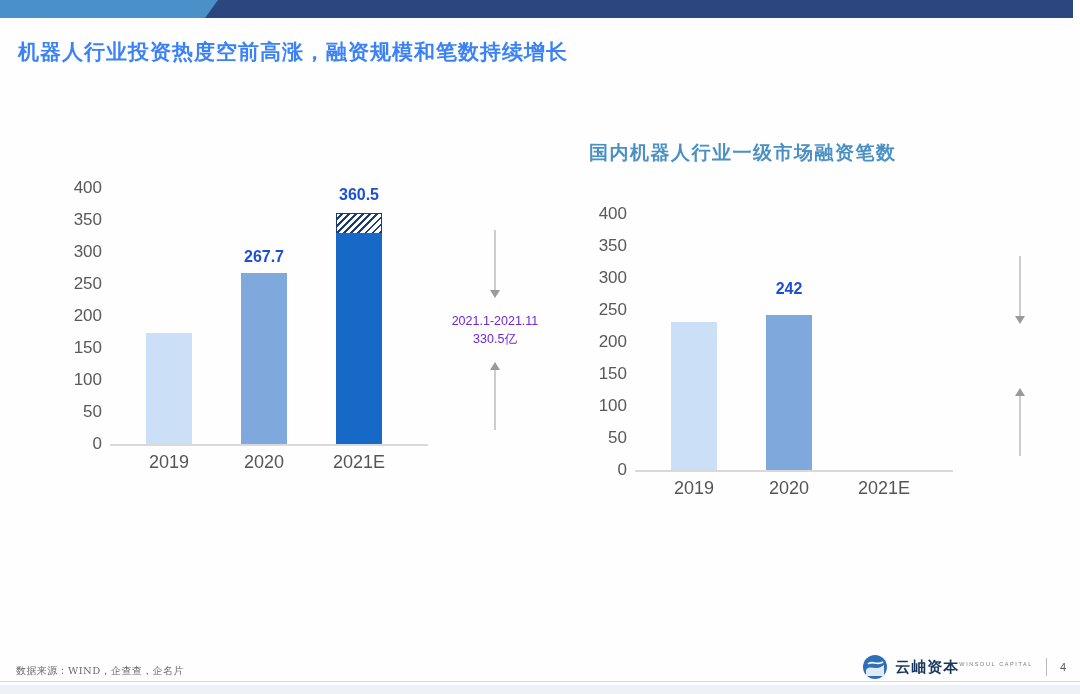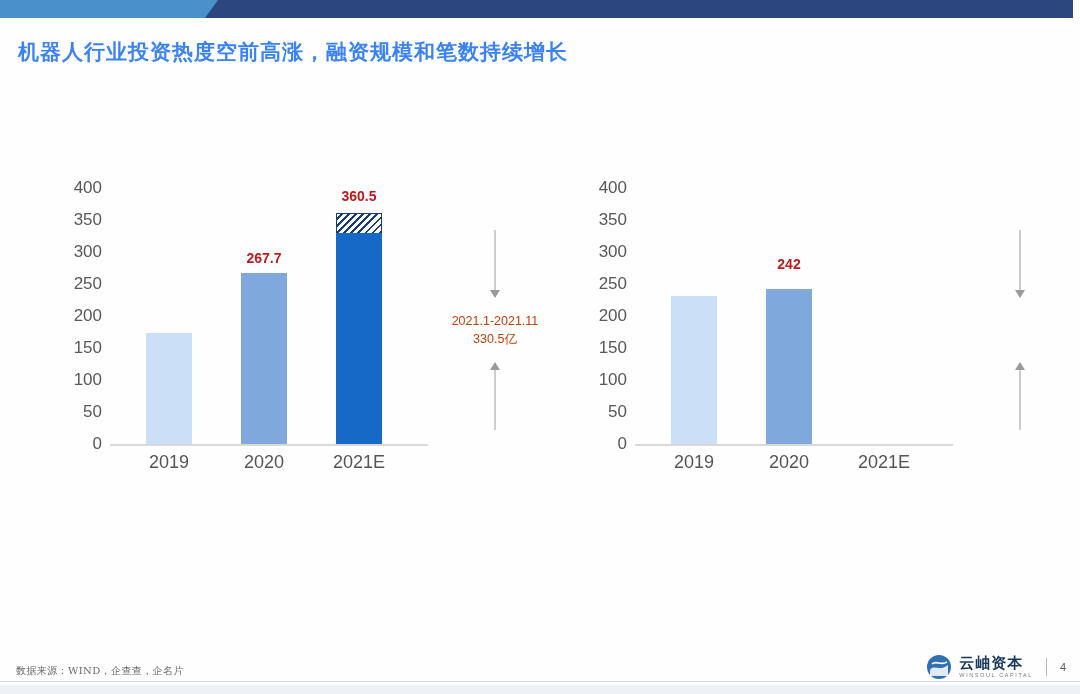--- a/index.html
+++ b/index.html
@@ -217,6 +217,7 @@
   </div>
 
   <div class="panel panel-right">
+    <div class="chart-title">国内机器人行业一级市场融资笔数</div>
 
     <div class="plot">
 

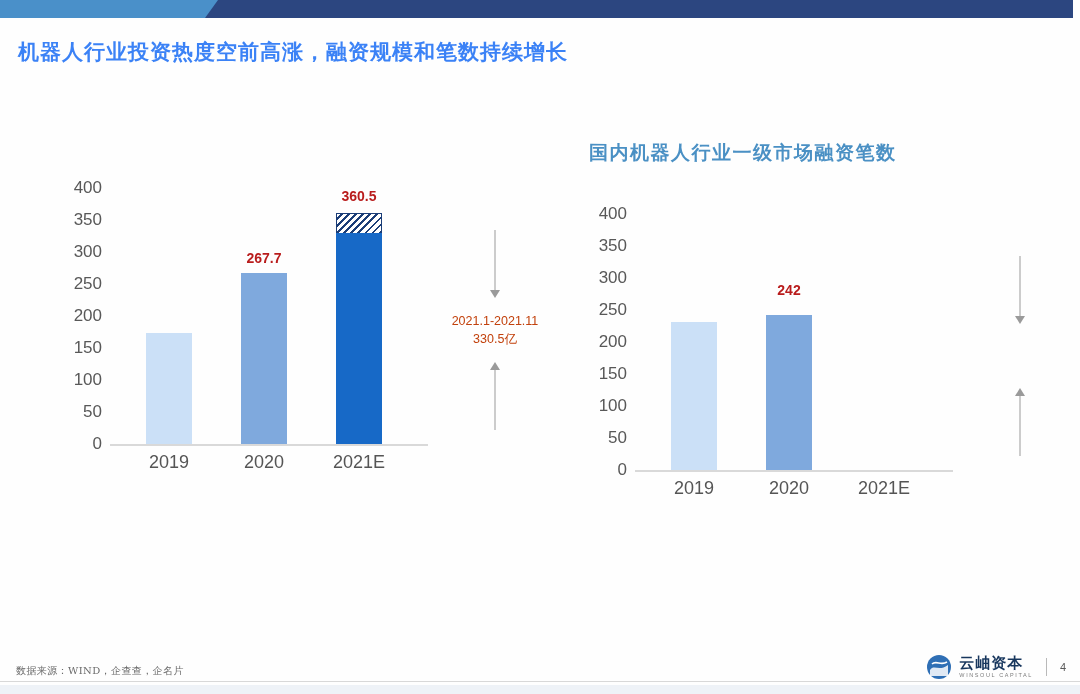--- a/index.html
+++ b/index.html
@@ -79,7 +79,7 @@
   }
   .bar-label {
     position: absolute; left: 50%; transform: translateX(-50%);
-    font-size: 14px; font-weight: 700; color: #b91c1c;
+    font-size: 16px; font-weight: 700; color: #1d4ed8;
     white-space: nowrap;
   }
   .xtick {

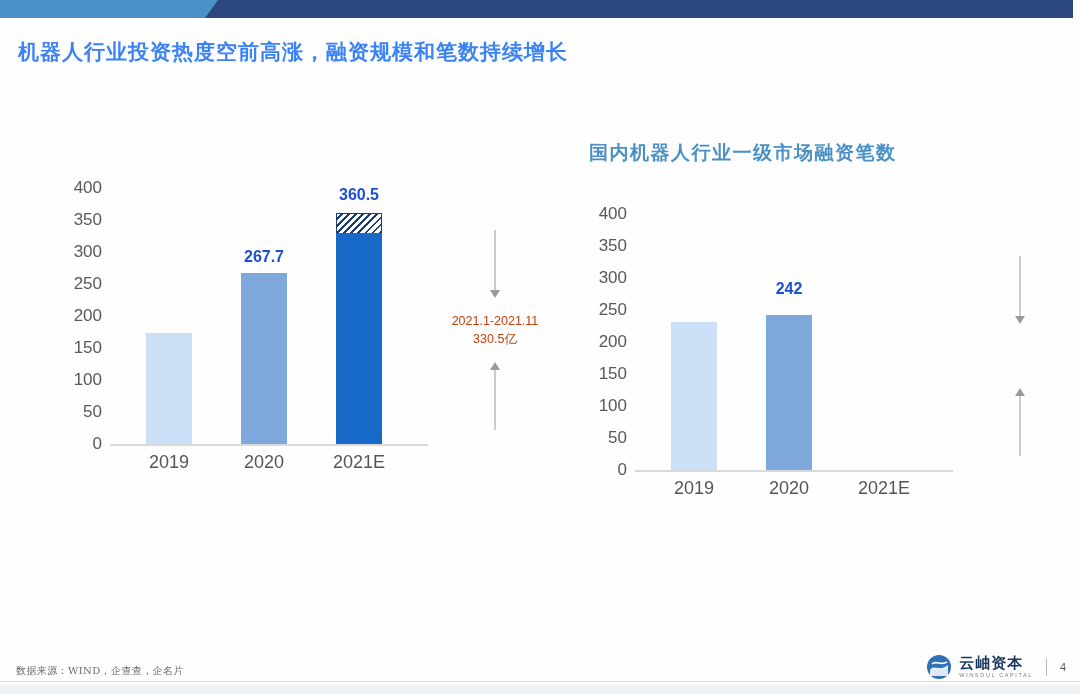--- a/index.html
+++ b/index.html
@@ -112,7 +112,7 @@
     position: absolute; left: 50%; top: 50%;
     transform: translate(-50%, -50%);
     text-align: center; white-space: nowrap;
-    font-size: 12.5px; color: #c2410c; line-height: 1.45;
+    font-size: 12.5px; color: #6d28d9; line-height: 1.45;
   }
 
   

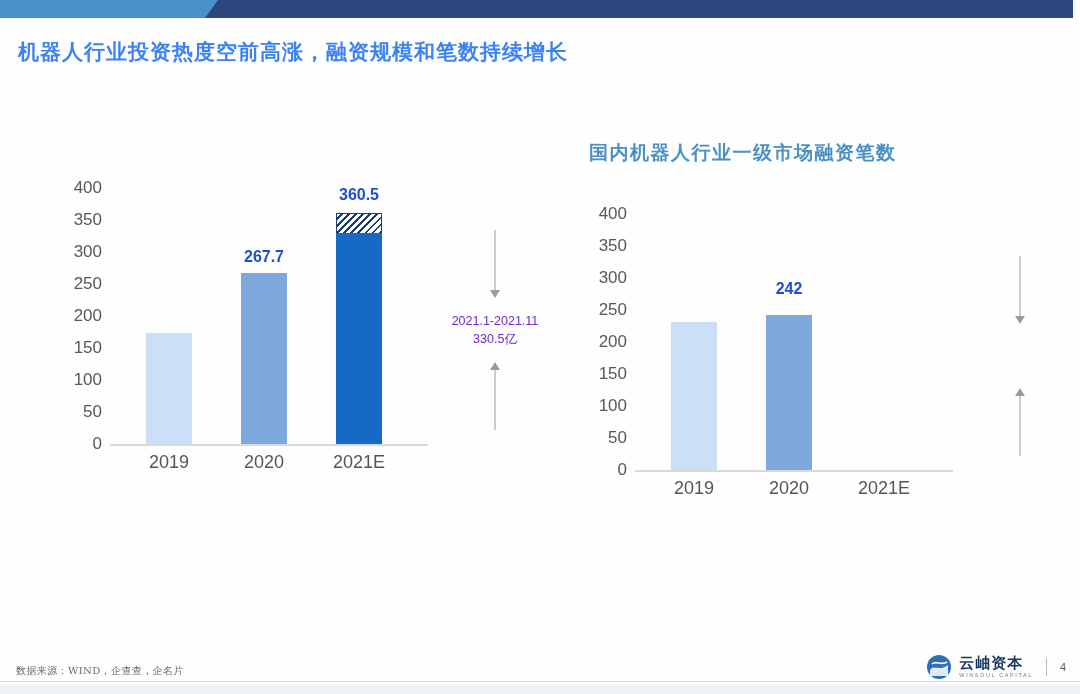--- a/index.html
+++ b/index.html
@@ -131,7 +131,7 @@
     display: flex; align-items: center; gap: 7px;
   }
   .brand-mark { width: 26px; height: 26px; flex: 0 0 auto; }
-  .brand-words { display: flex; flex-direction: column; line-height: 1; }
+  .brand-words { display: flex; flex-direction: row; line-height: 1; }
   .brand-cn {
     font-family: "DejaVu Serif", serif;
     font-size: 15px; font-weight: 700; color: #17365d; letter-spacing: 1px;

